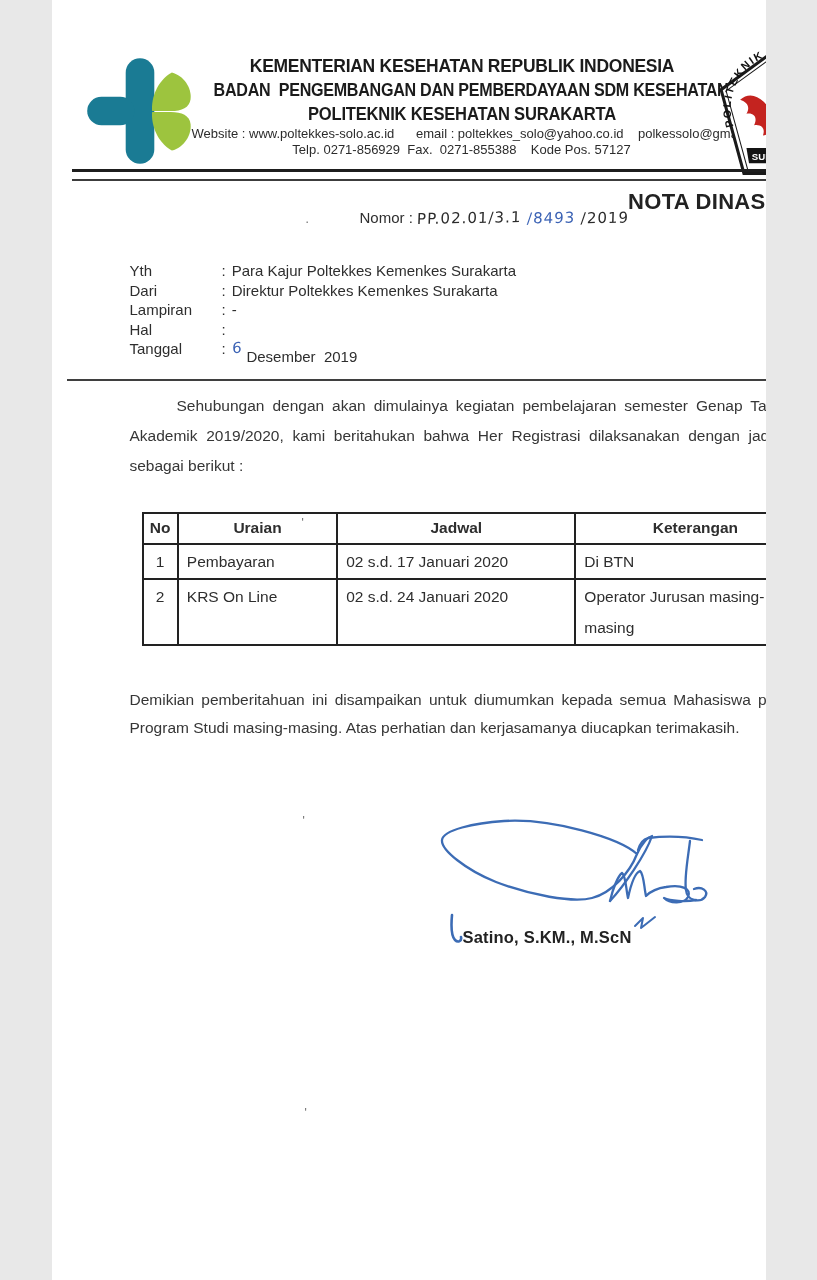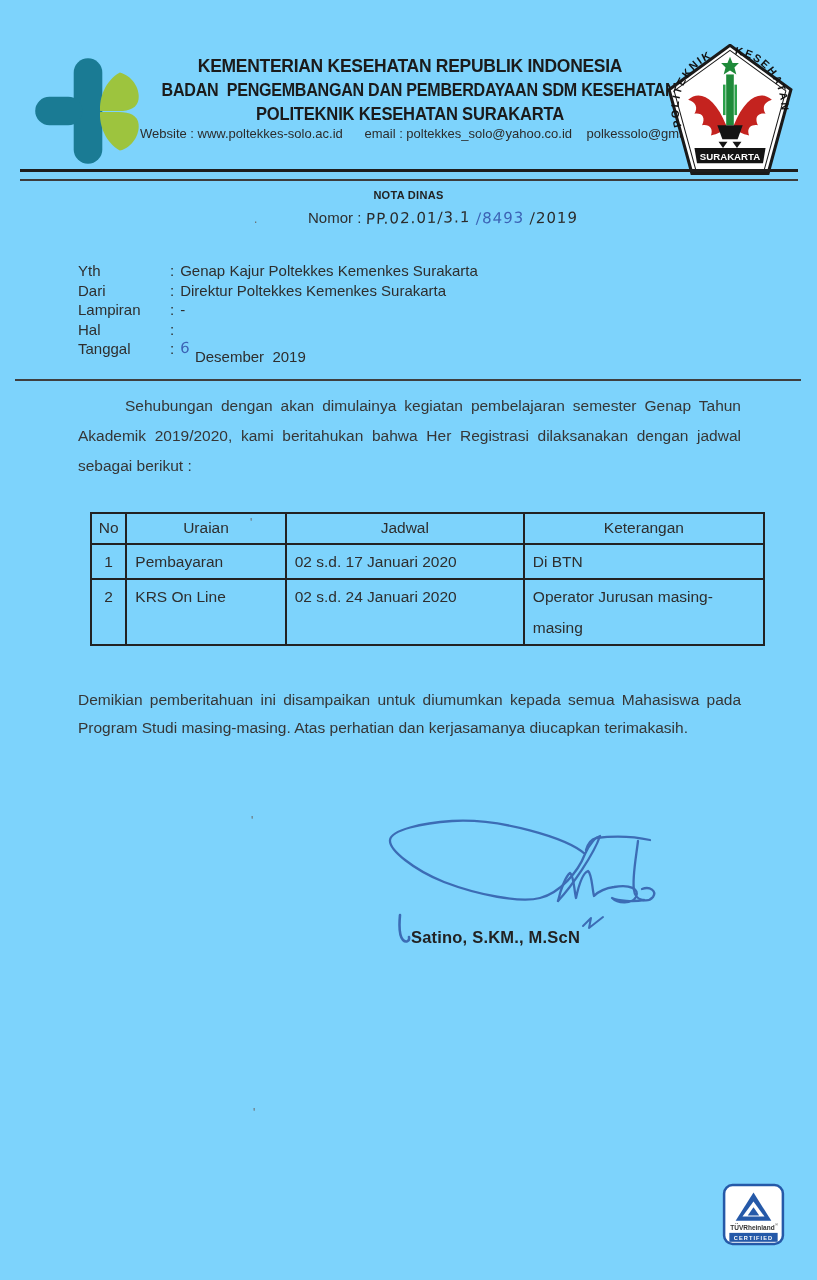--- a/index.html
+++ b/index.html
@@ -4,8 +4,8 @@
 <style>
   html,body { margin:0; padding:0; background:#e8e8e8; }
   .page {
-    position:relative; width:817px; height:1280px; margin:0 auto;
-    background:#7dd3fc; overflow:hidden;
+    position:relative; width:714px; height:1280px; margin:0 auto;
+    background:#ffffff; overflow:hidden;
     font-family:"Liberation Sans", sans-serif; color:#333;
   }
   .pre { white-space:pre;margin-top:8px; }

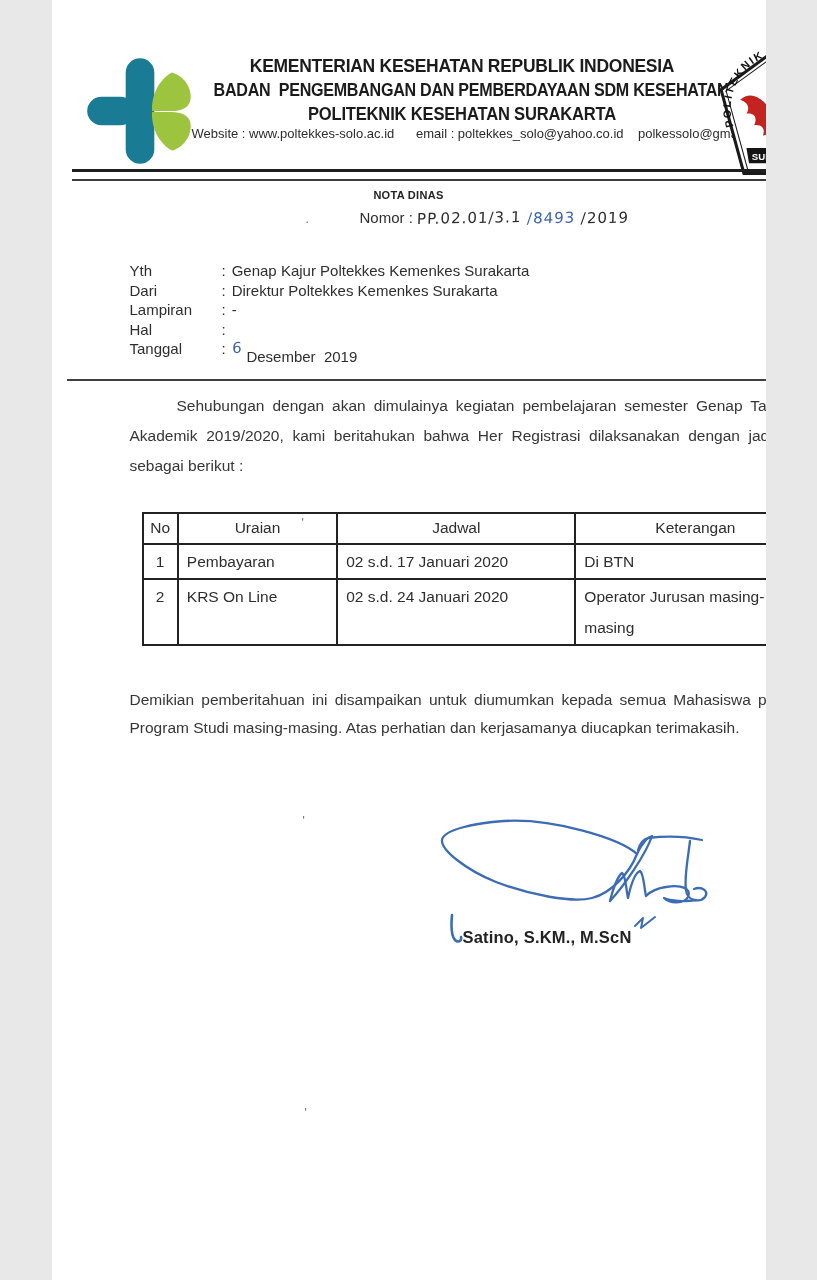--- a/index.html
+++ b/index.html
@@ -84,6 +84,7 @@
     <div class="lh2 pre">BADAN  PENGEMBANGAN DAN PEMBERDAYAAN SDM KESEHATAN</div>
     <div class="lh3">POLITEKNIK KESEHATAN SURAKARTA</div>
     <div class="lh5 pre">Website : www.poltekkes-solo.ac.id      email : poltekkes_solo@yahoo.co.id    polkessolo@gmail.com</div>
+    <div class="lh6 pre">Telp. 0271-856929  Fax.  0271-855388    Kode Pos. 57127</div>
   </div>
 
   <svg class="emblem" viewBox="0 0 100 104" aria-hidden="true">

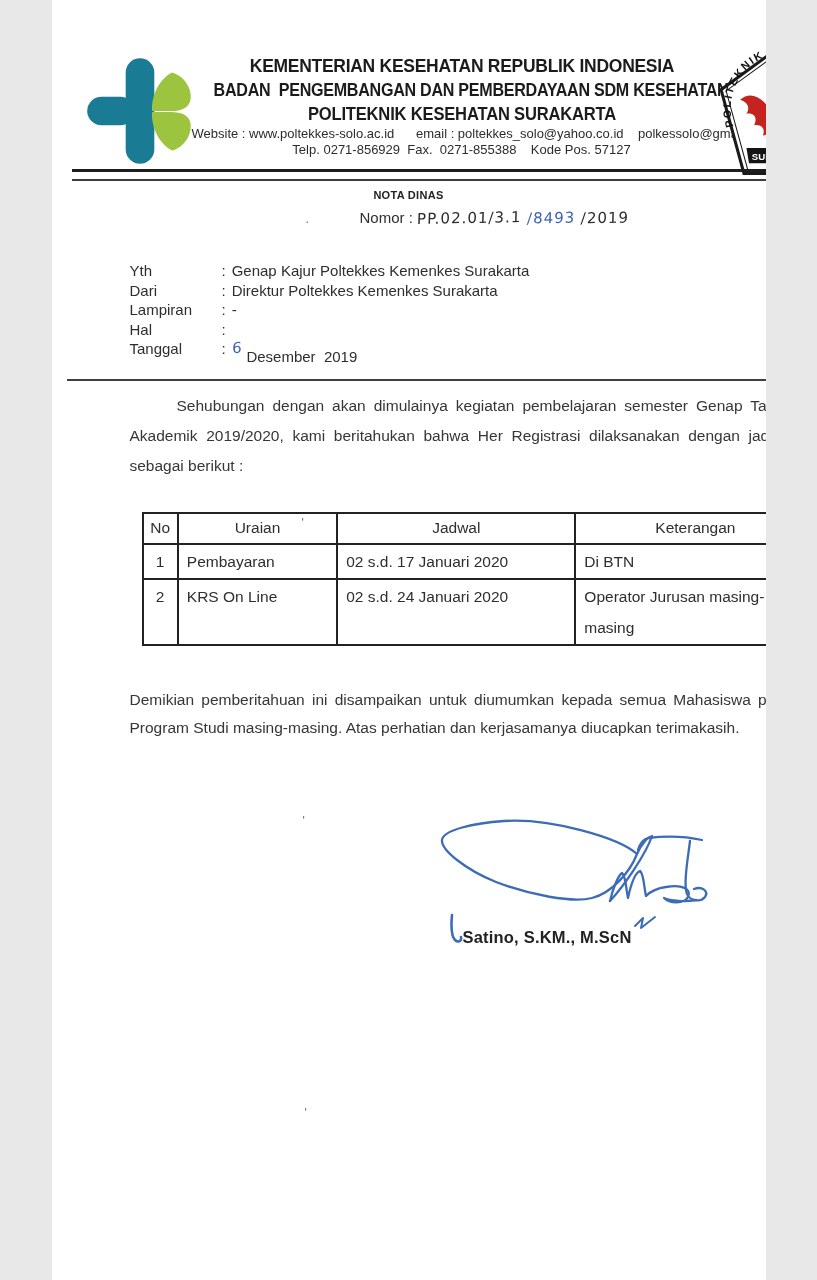--- a/index.html
+++ b/index.html
@@ -23,8 +23,8 @@
     border-top:3px solid #1e1e1e; border-bottom:2px solid #3c3c3c; }
 
   
-  .doc-title { position:absolute; left:0; top:189px; width:100%; text-align:center;
-    font-size:11px; font-weight:bold; color:#222; letter-spacing:.3px; }
+  .doc-title { position:absolute; left:0; top:189px; width:100%; text-align:right;
+    font-size:22px; font-weight:bold; color:#222; letter-spacing:.3px; }
   .nomor-line { position:absolute; left:308px; top:209px; font-size:15px; color:#2e2e2e; white-space:pre; }
   .hand { font-family:"DejaVu Sans", sans-serif; display:inline-block; transform:rotate(-1deg) skewX(-3deg);
     letter-spacing:1px; font-size:15px; }

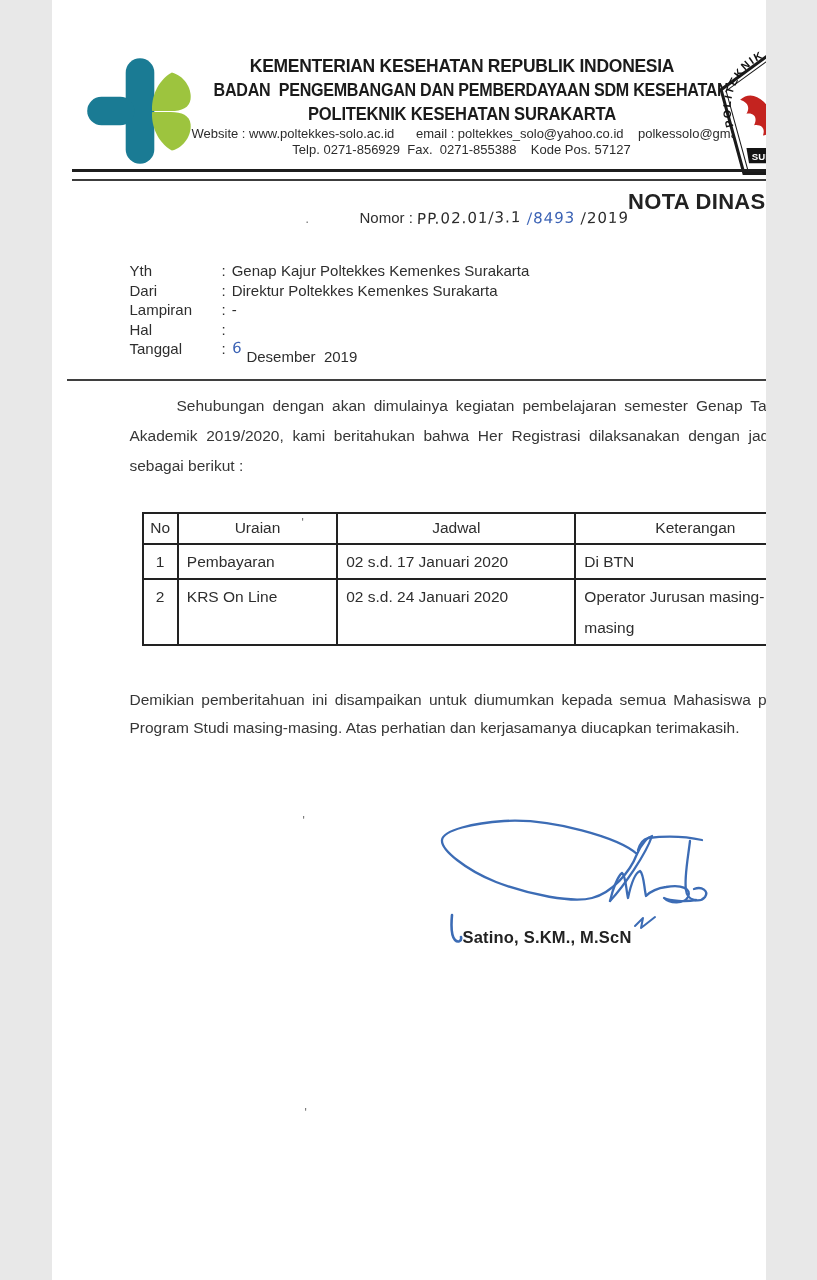--- a/index.html
+++ b/index.html
@@ -126,7 +126,7 @@
     <div class="meta-row">
       <span class="meta-label">Yth</span>
       <span class="meta-colon">:</span>
-      <span>Genap Kajur Poltekkes Kemenkes Surakarta</span>
+      <span>Para Kajur Poltekkes Kemenkes Surakarta</span>
     </div>
     <div class="meta-row">
       <span class="meta-label">Dari</span>

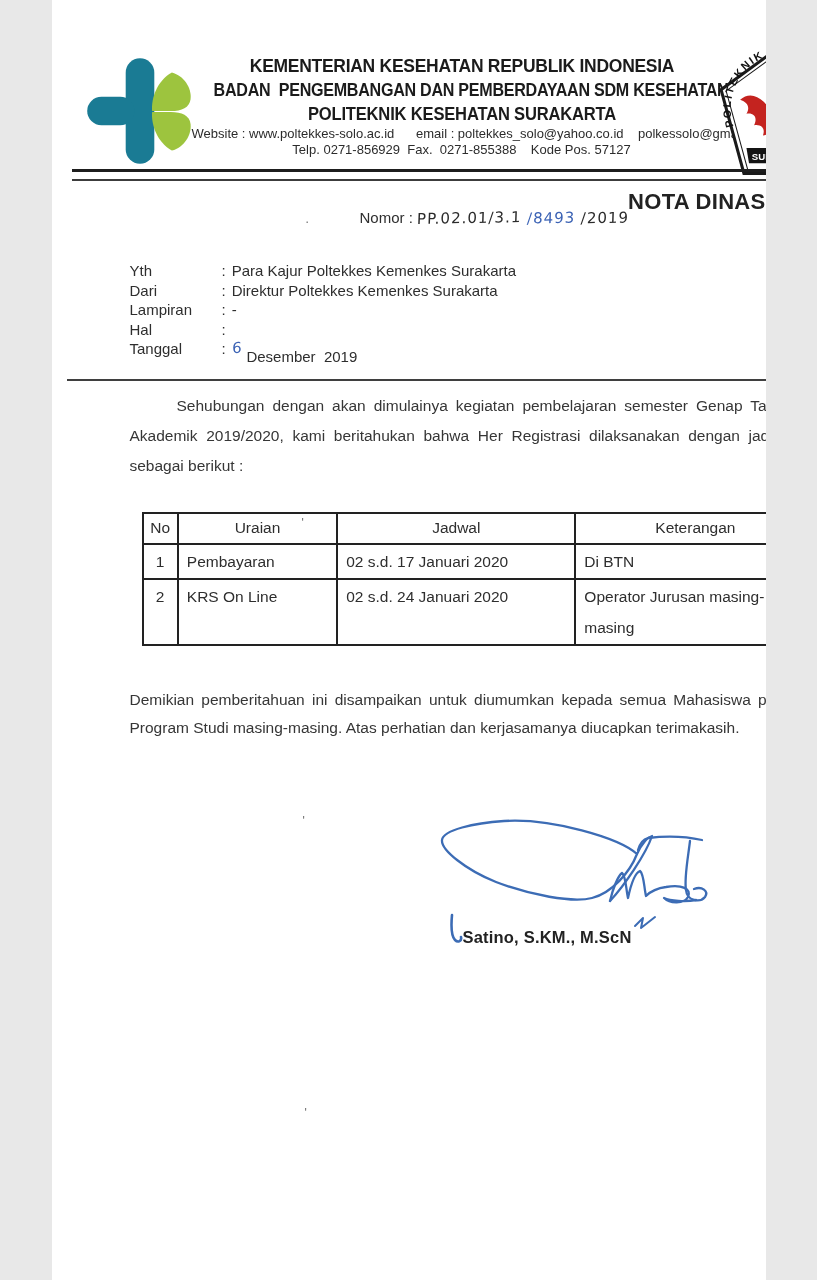--- a/index.html
+++ b/index.html
@@ -48,7 +48,7 @@
   .sched { position:absolute; left:90px; top:512px; width:675px; border-collapse:collapse;
     font-size:15.5px; color:#2e2e2e; }
   .sched th, .sched td { border:2px solid #222; }
-  .sched th { font-weight:normal; text-align:center; height:29px; line-height:1.2; padding:0 6px; }
+  .sched th { font-weight:bold; text-align:center; height:29px; line-height:1.2; padding:0 6px; }
   .sched td { padding:1px 8px; line-height:2.0; vertical-align:top; }
   .col-no  { width:35px; }
   .col-ur  { width:158px; }

